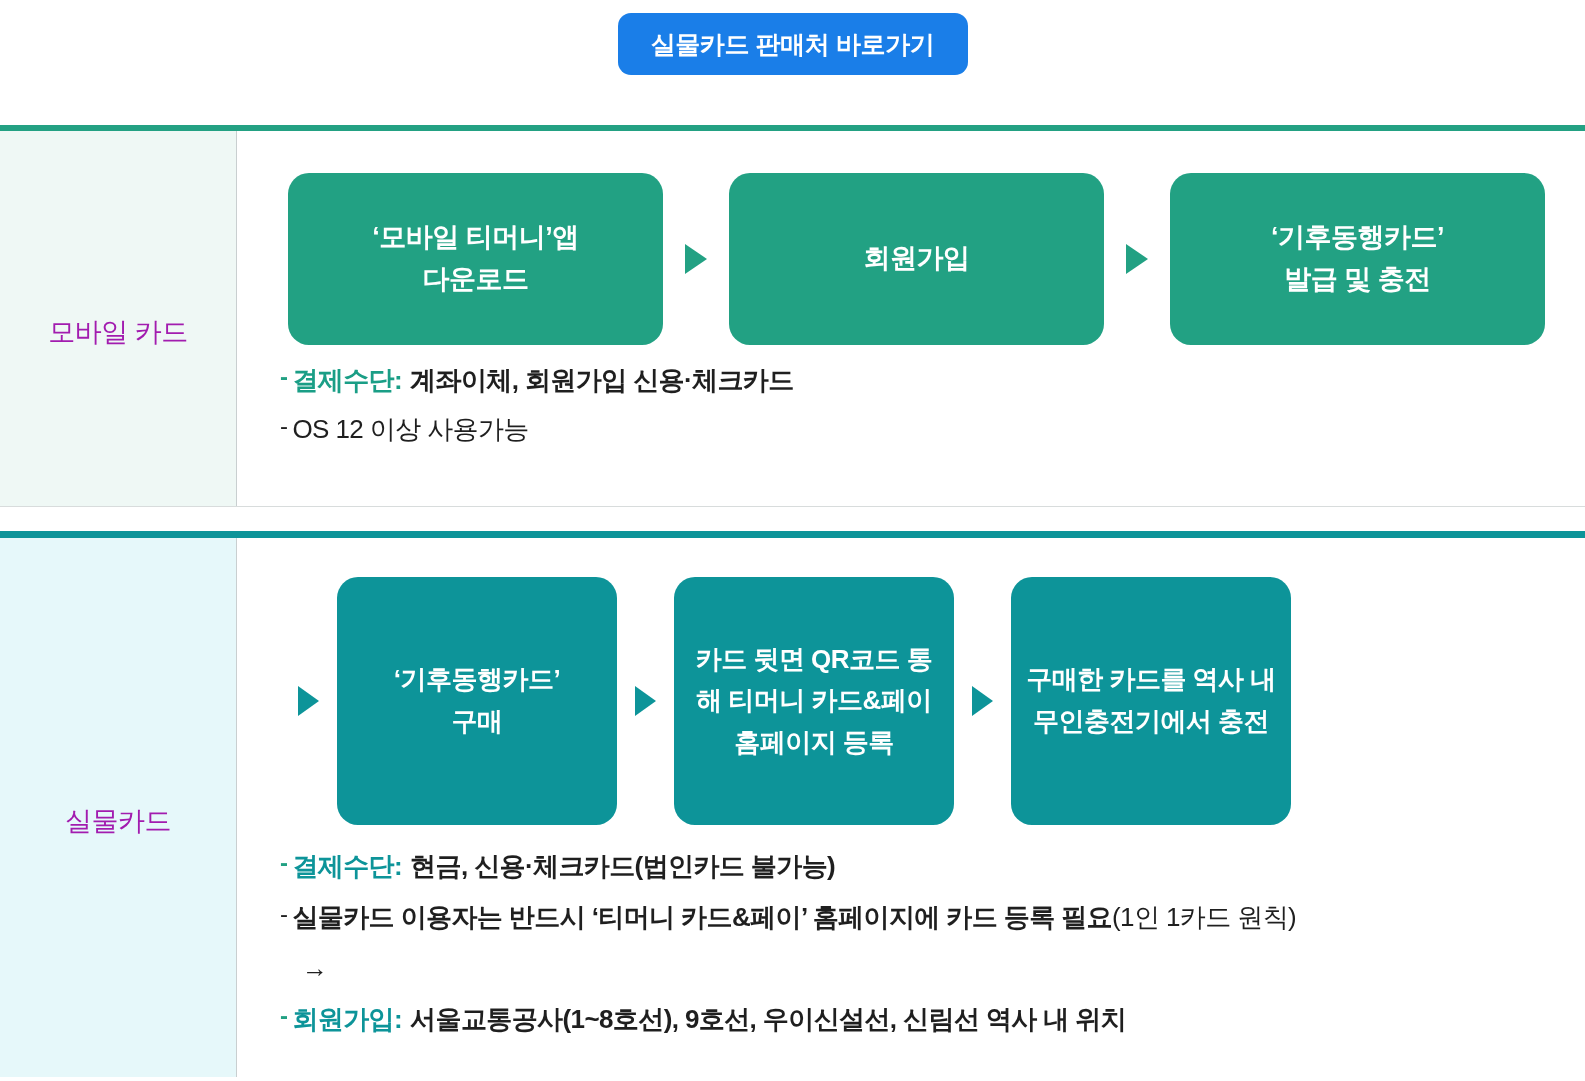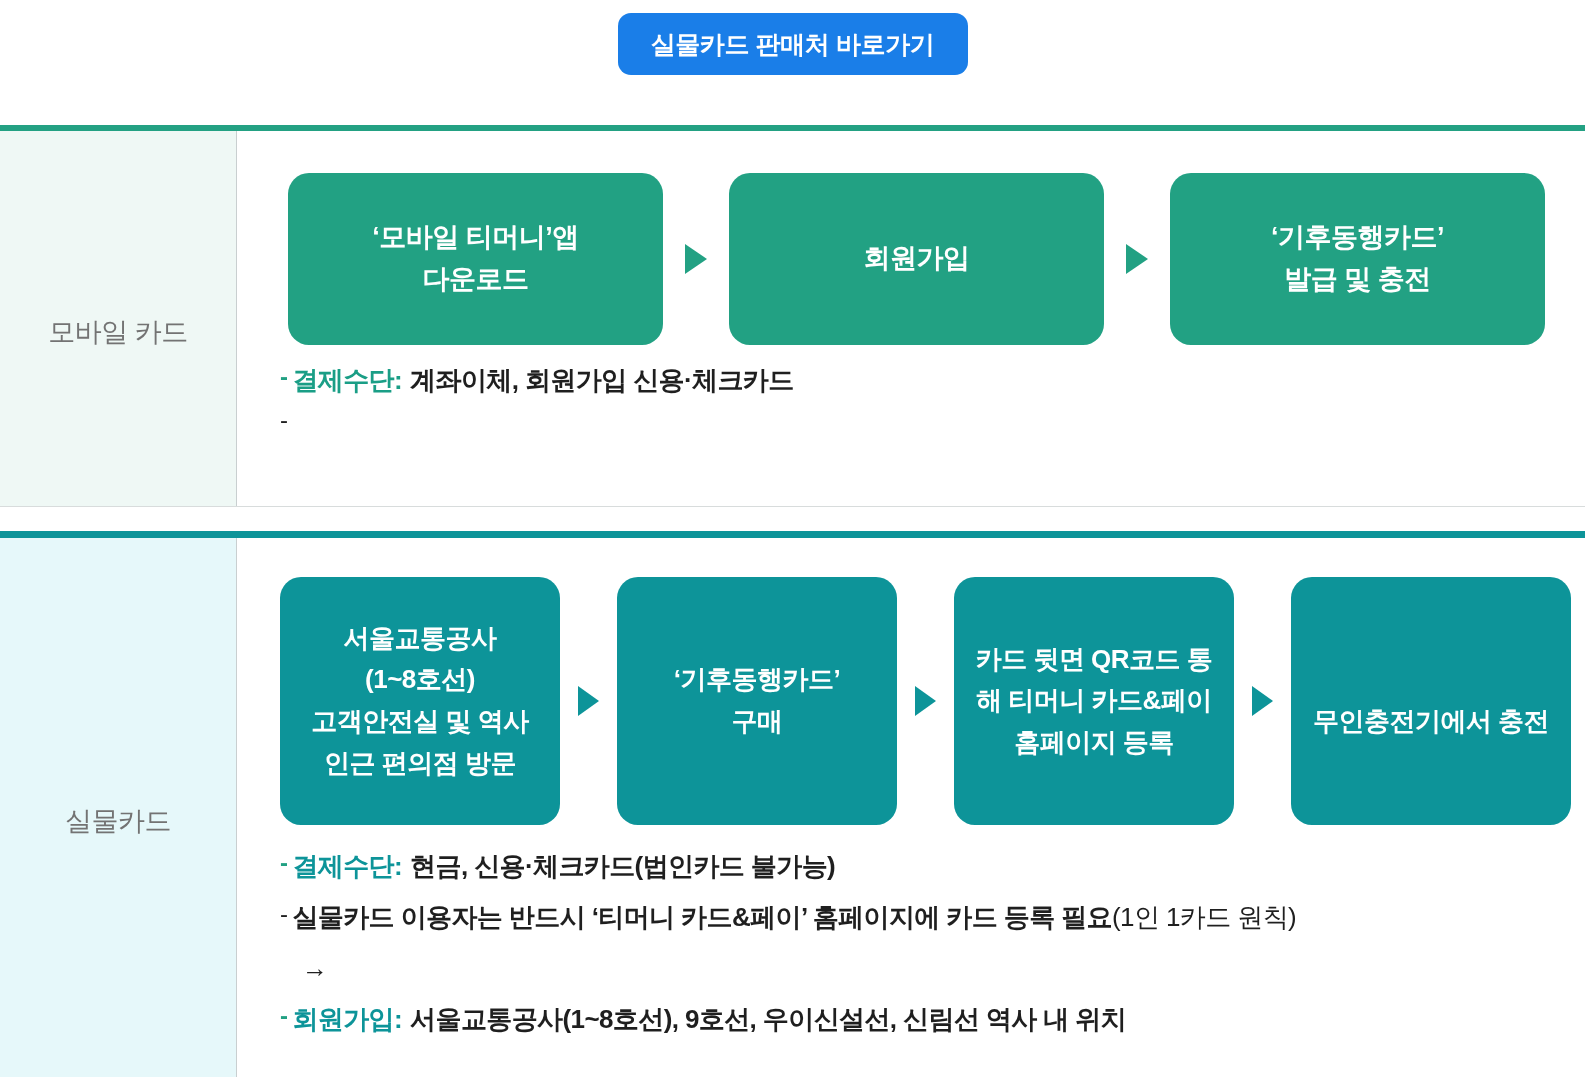--- a/index.html
+++ b/index.html
@@ -87,7 +87,7 @@
   .row-label {
     font-size: 27px;
     font-weight: 400;
-    color: #737373;
+    color: #a21caf;
     letter-spacing: -0.5px;
     margin-top: 27px;
   }

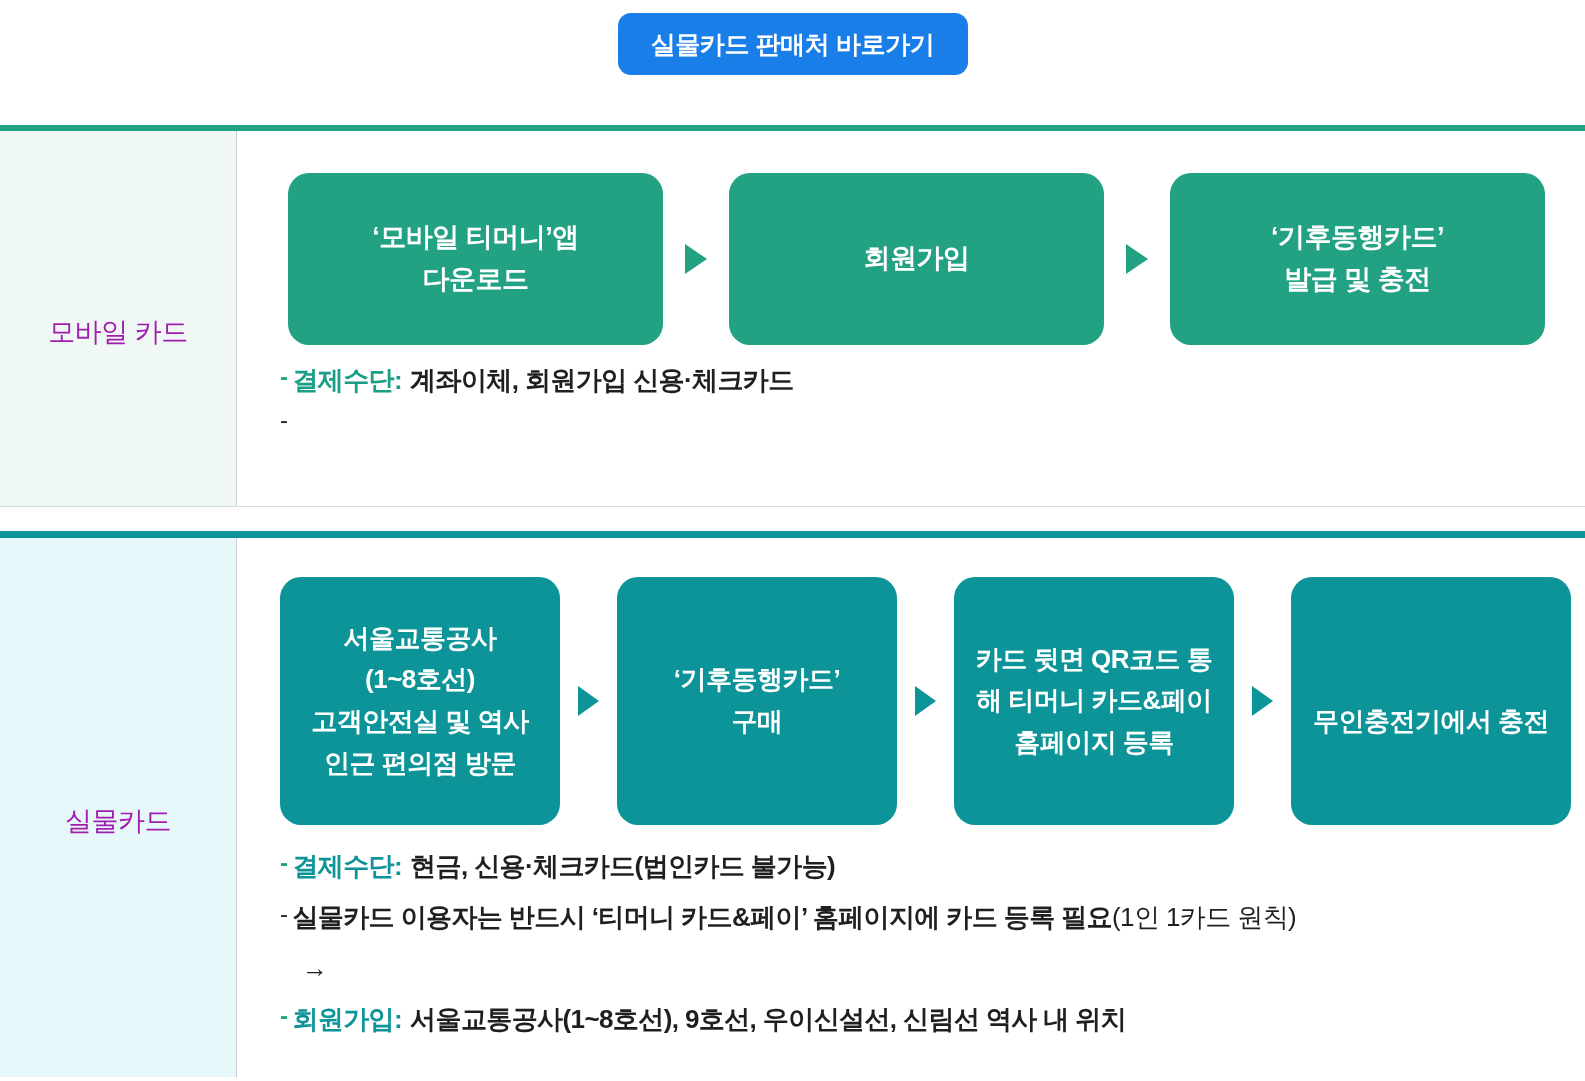--- a/index.html
+++ b/index.html
@@ -259,6 +259,7 @@
 
         <div class="note-line">
           <span class="note-dash plain">-</span>
+          <span class="note-body regular">OS 12 이상 사용가능</span>
         </div>
 
       </div>

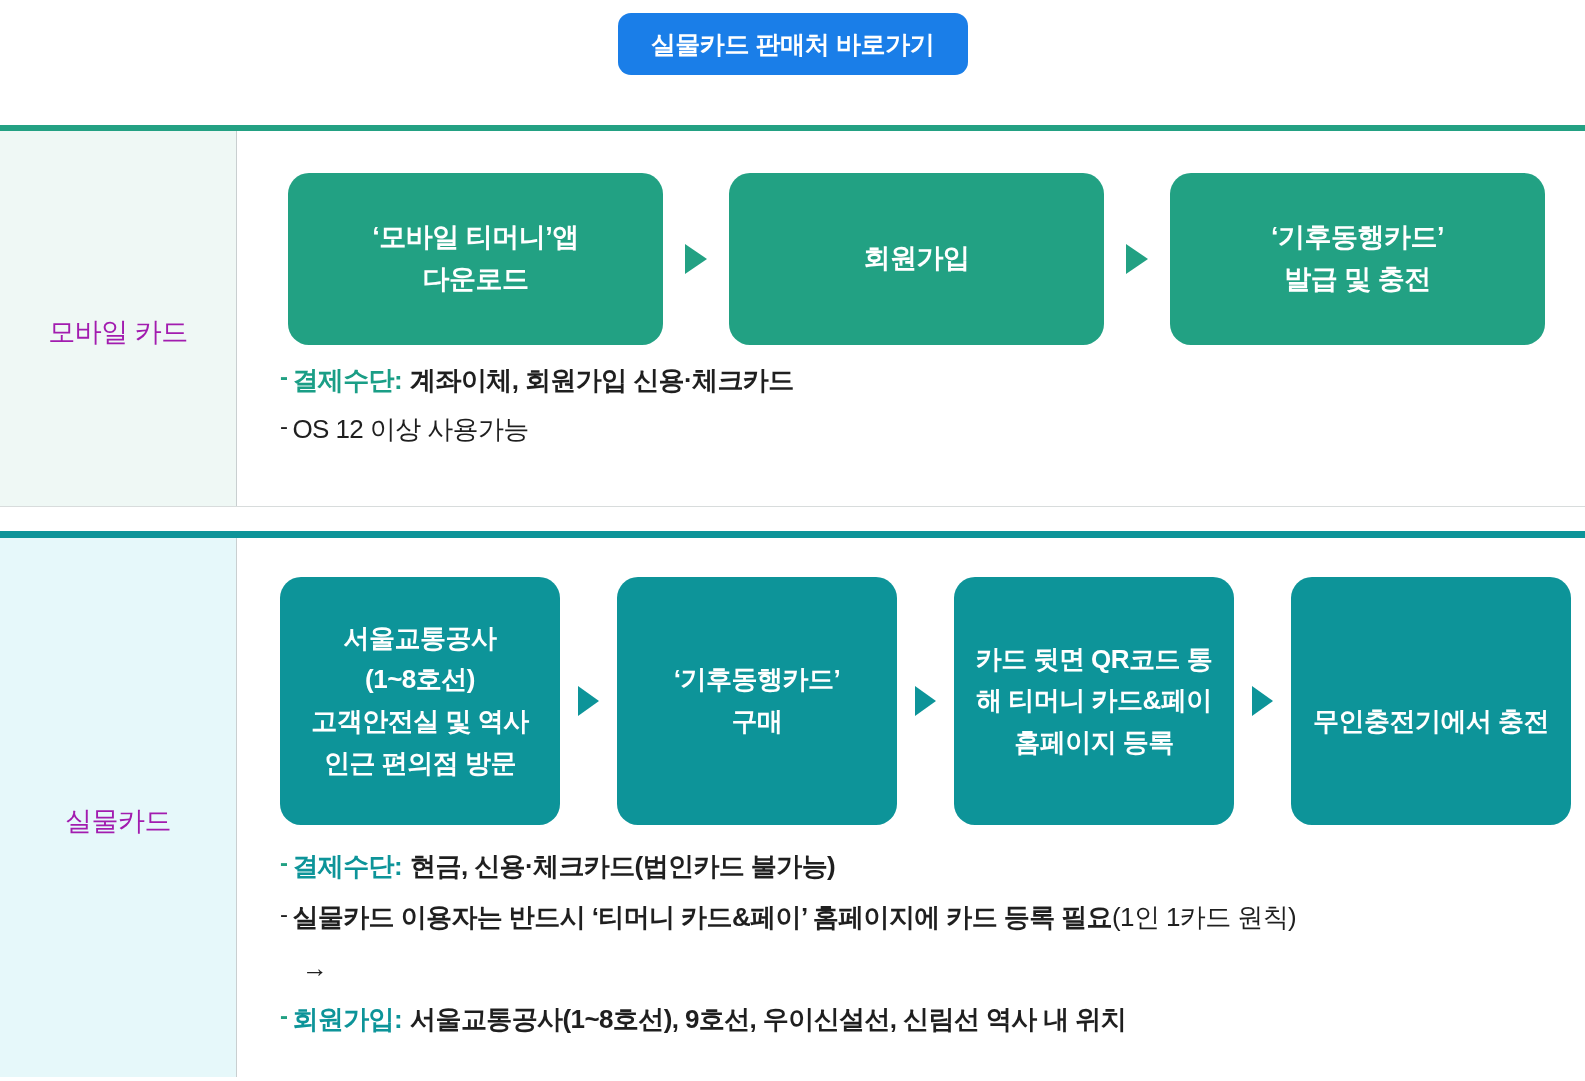--- a/index.html
+++ b/index.html
@@ -277,14 +277,6 @@
 
       <div class="flow-strip">
 
-        <div class="flow-box">
-          <span>
-            <span>서울교통공사</span><br>
-            <span>(1~8호선)</span><br>
-            <span>고객안전실 및 역사</span><br>
-            <span>인근 편의점 방문</span>
-          </span>
-        </div>
 
         <span class="flow-arrow"></span>
 

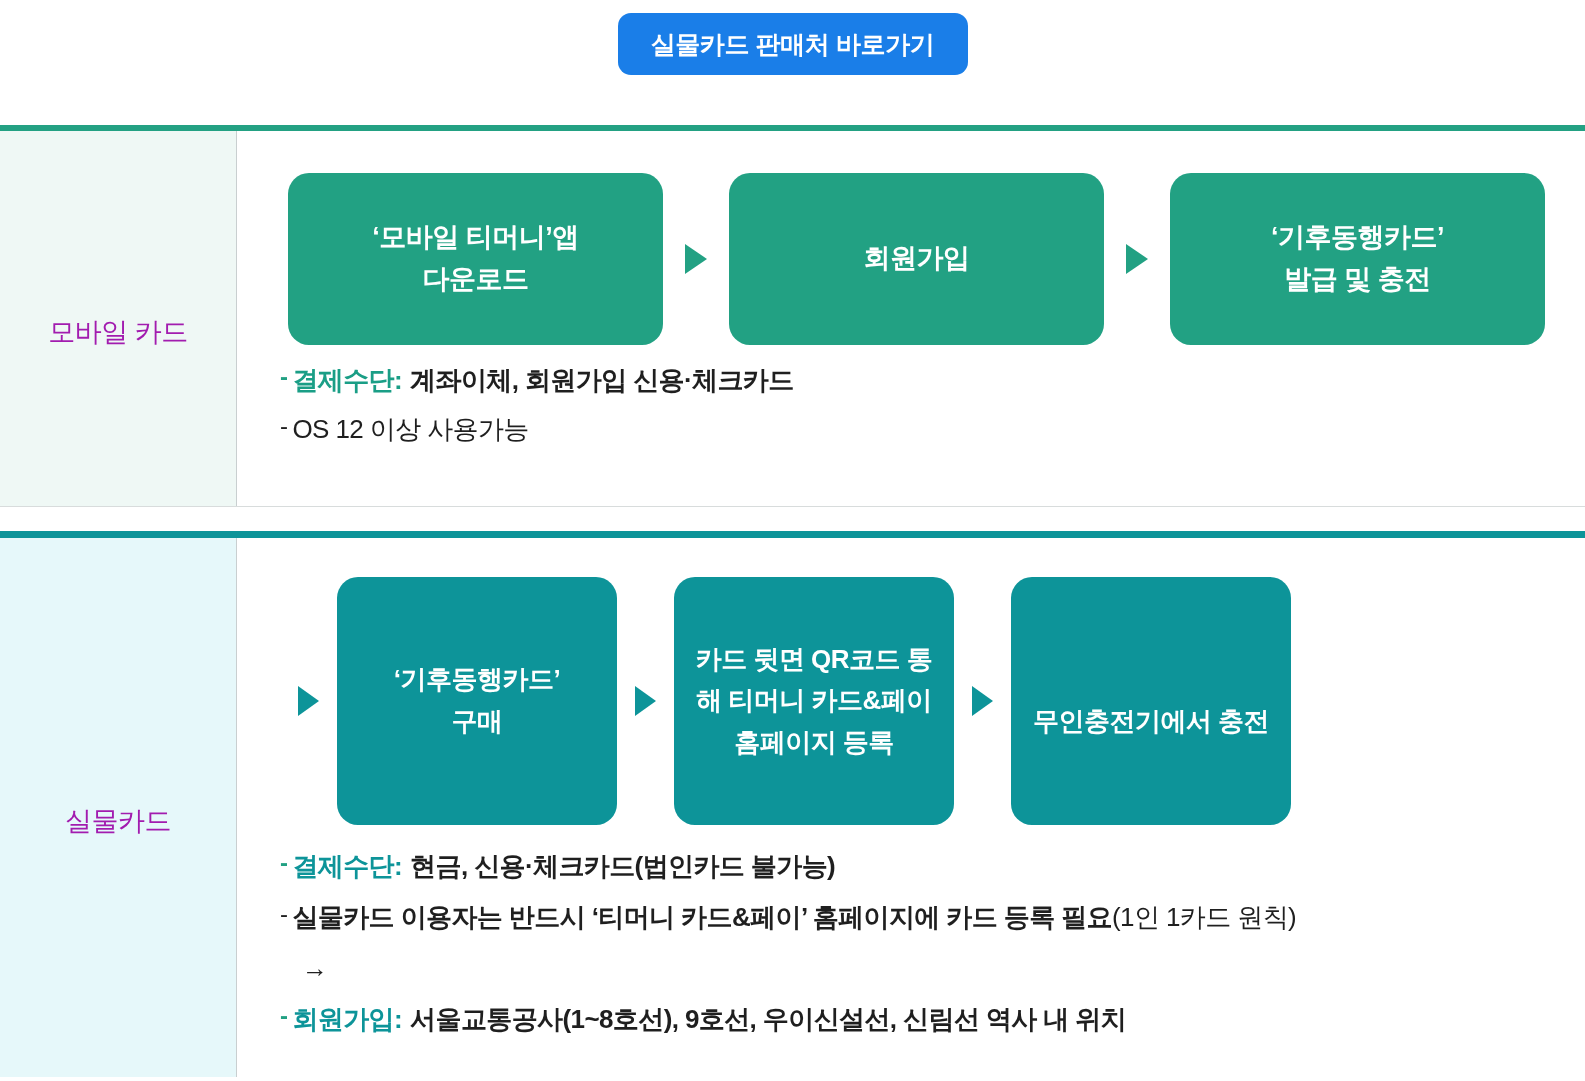--- a/index.html
+++ b/index.html
@@ -301,7 +301,7 @@
 
         <div class="flow-box">
           <span>
-            <br>
+            <span>구매한 카드를 역사 내</span><br>
             <span>무인충전기에서 충전</span>
           </span>
         </div>

